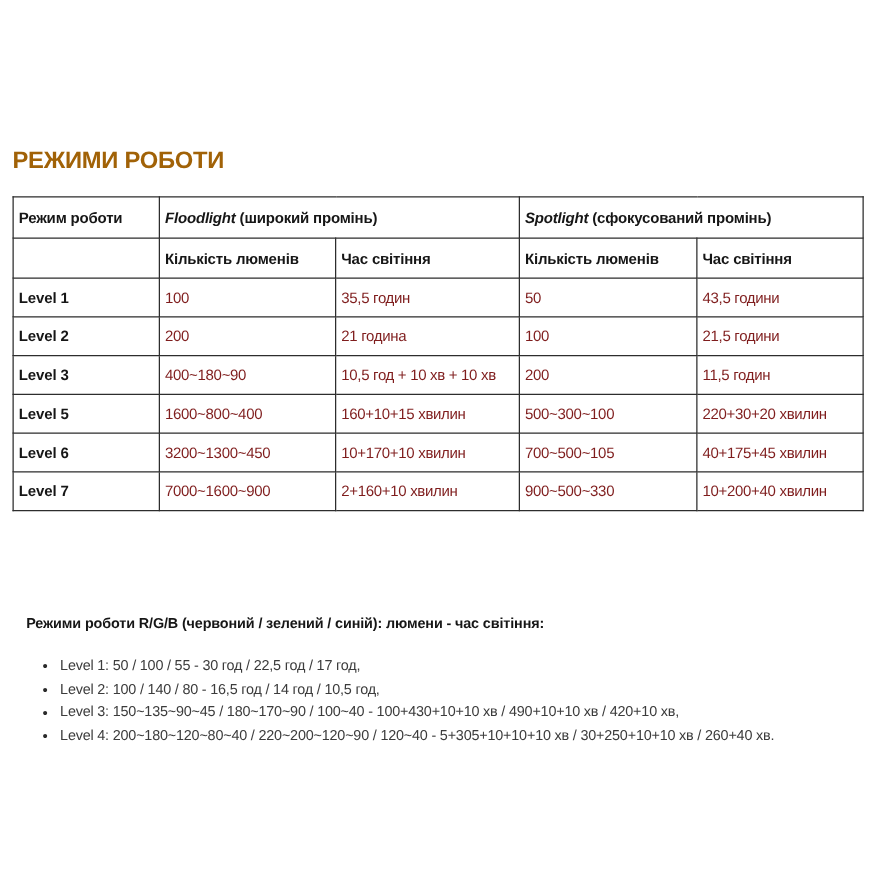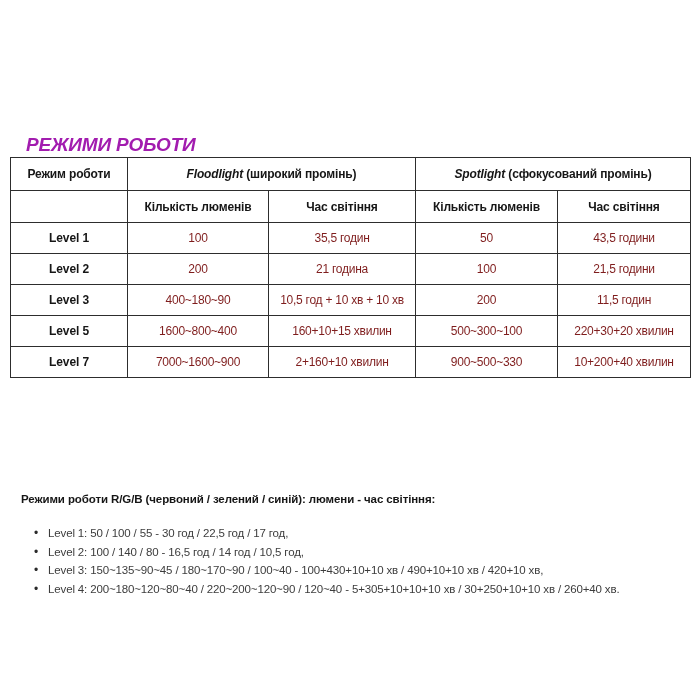--- a/index.html
+++ b/index.html
@@ -20,12 +20,11 @@
     position: absolute;
     left: 10px;
     top: 118px;
-    margin: 16px;
+    margin: 0;
     font-size: 19px;
     font-weight: 700;
     letter-spacing: -0.2px;
-    color: #a21caf;
-    font-style: italic;
+    color: #a16207;
   }
 
   table.modes-table {

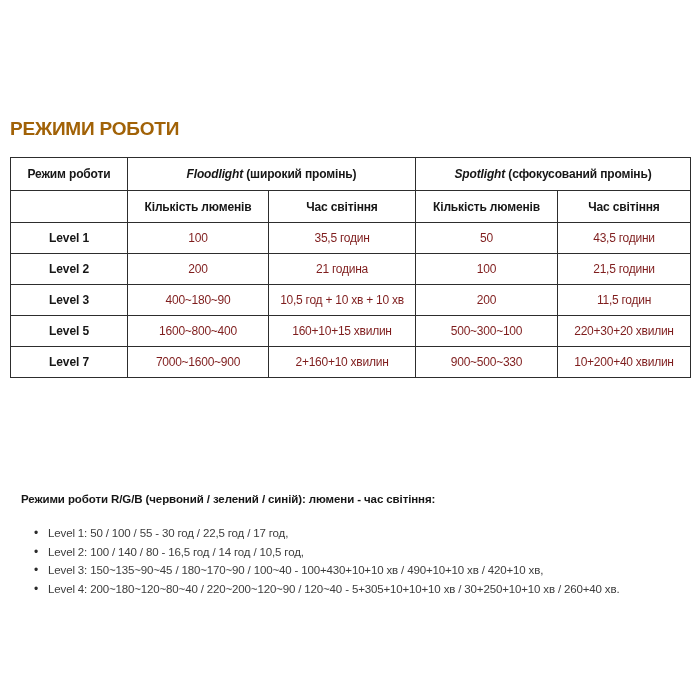--- a/index.html
+++ b/index.html
@@ -38,7 +38,7 @@
   .modes-table th,
   .modes-table td {
     border: 1.5px solid #2d2d2d;
-    text-align: center;
+    text-align: left;
     vertical-align: middle;
     padding: 0 4px;
     overflow: hidden;

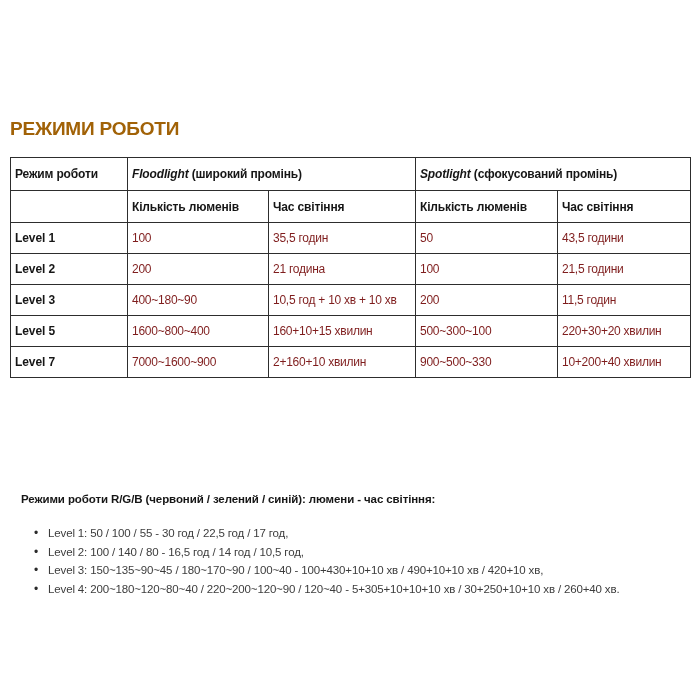--- a/index.html
+++ b/index.html
@@ -163,6 +163,13 @@
       <td>220+30+20 хвилин</td>
     </tr>
     <tr>
+      <td class="level-cell">Level 6</td>
+      <td>3200~1300~450</td>
+      <td>10+170+10 хвилин</td>
+      <td>700~500~105</td>
+      <td>40+175+45 хвилин</td>
+    </tr>
+    <tr>
       <td class="level-cell">Level 7</td>
       <td>7000~1600~900</td>
       <td>2+160+10 хвилин</td>

